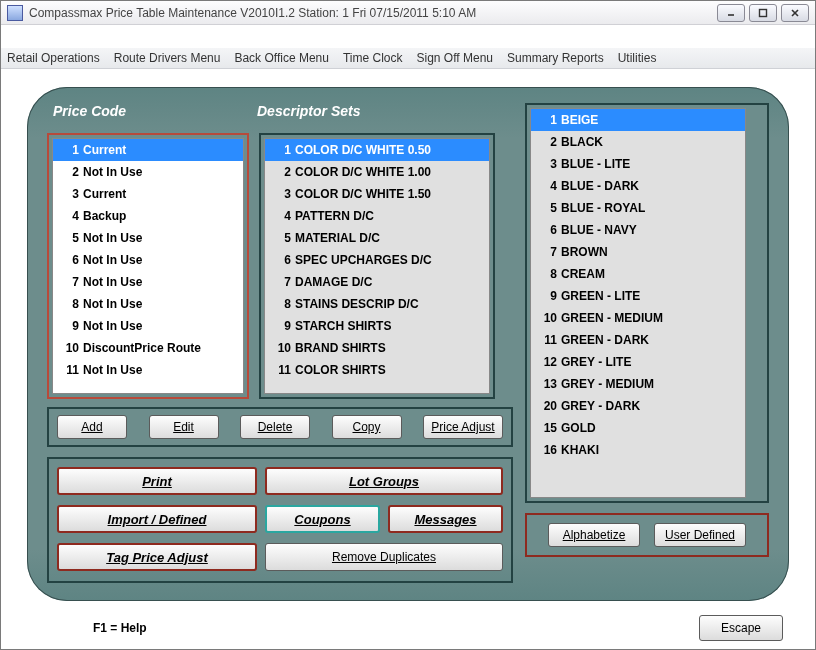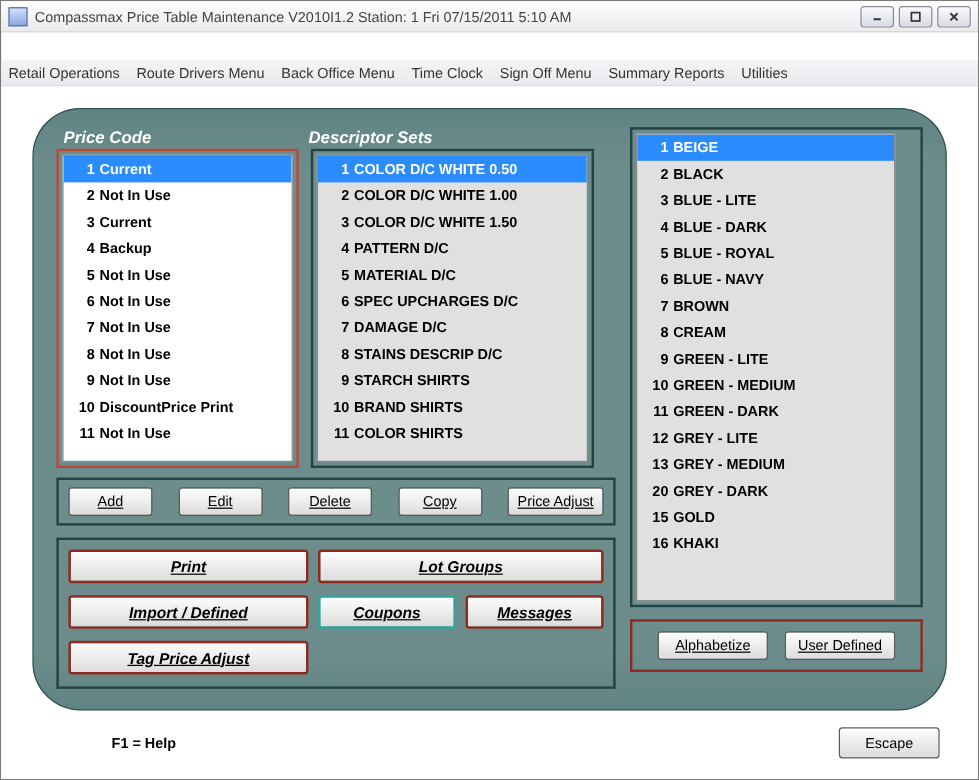--- a/index.html
+++ b/index.html
@@ -71,7 +71,7 @@
   .right-col{ flex:1 1 auto; display:flex; flex-direction:column;}
   .section-headers{
     display:flex; color:#fff; font-weight:bold; font-style:italic;
-    font-size:14px; padding:0 6px 2px 6px;
+    font-size:14px; padding:0 6px 14px 6px;
   }
   .hdr1{ flex:0 0 198px; }
   .hdr2{ flex:1 1 auto; padding-left:6px;}

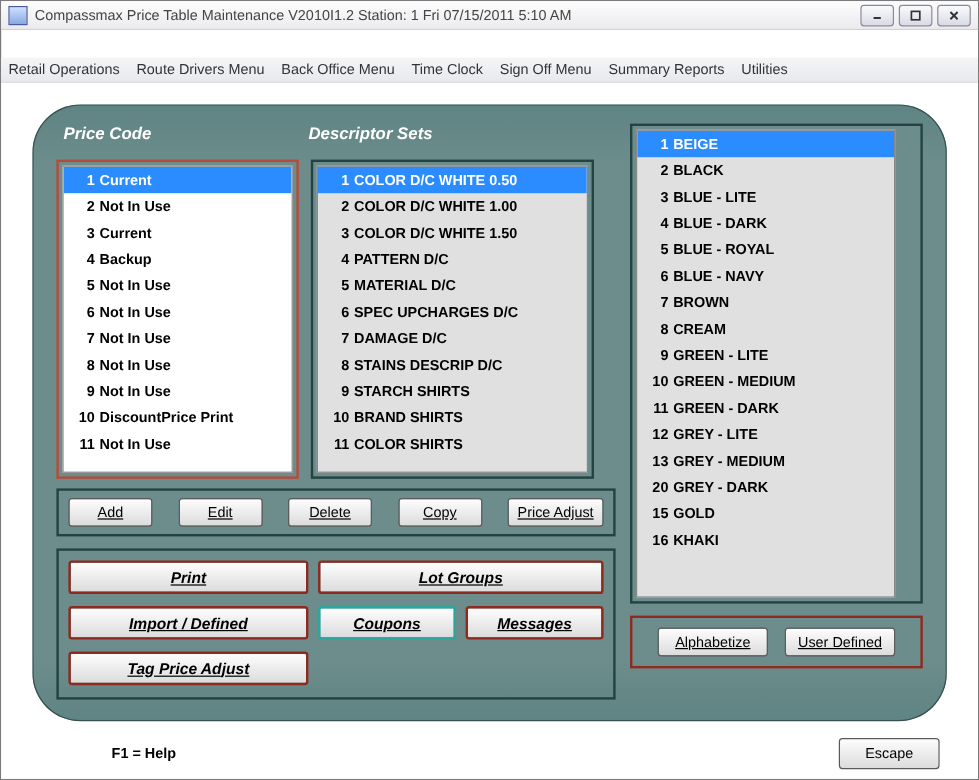--- a/index.html
+++ b/index.html
@@ -246,7 +246,7 @@
                 </div>
                 <div class="row">
                   <span class="num">10</span>
-                  <span class="lbl">DiscountPrice Print</span>
+                  <span class="lbl">DiscountPrice Route</span>
                 </div>
                 <div class="row">
                   <span class="num">11</span>

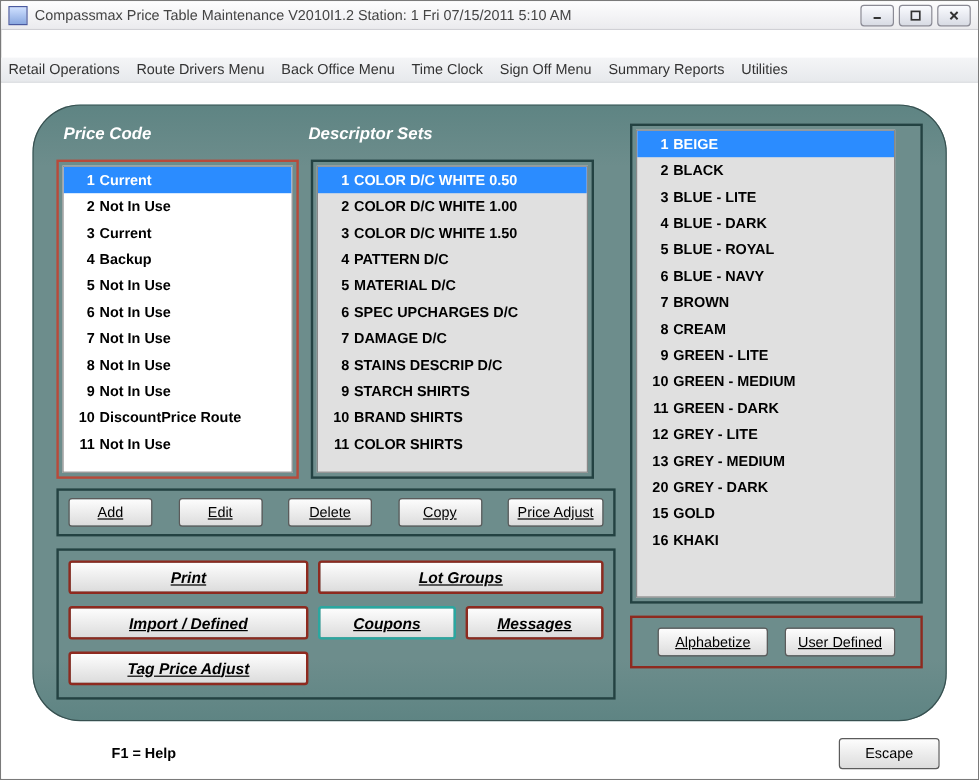--- a/index.html
+++ b/index.html
@@ -342,6 +342,9 @@
           <div class="btn red">
               <span>Tag Price Adjust</span>
             </div>
+          <div class="btn plain span2">
+              <span>Remove Duplicates</span>
+            </div>
         </div>
       </div>
 

